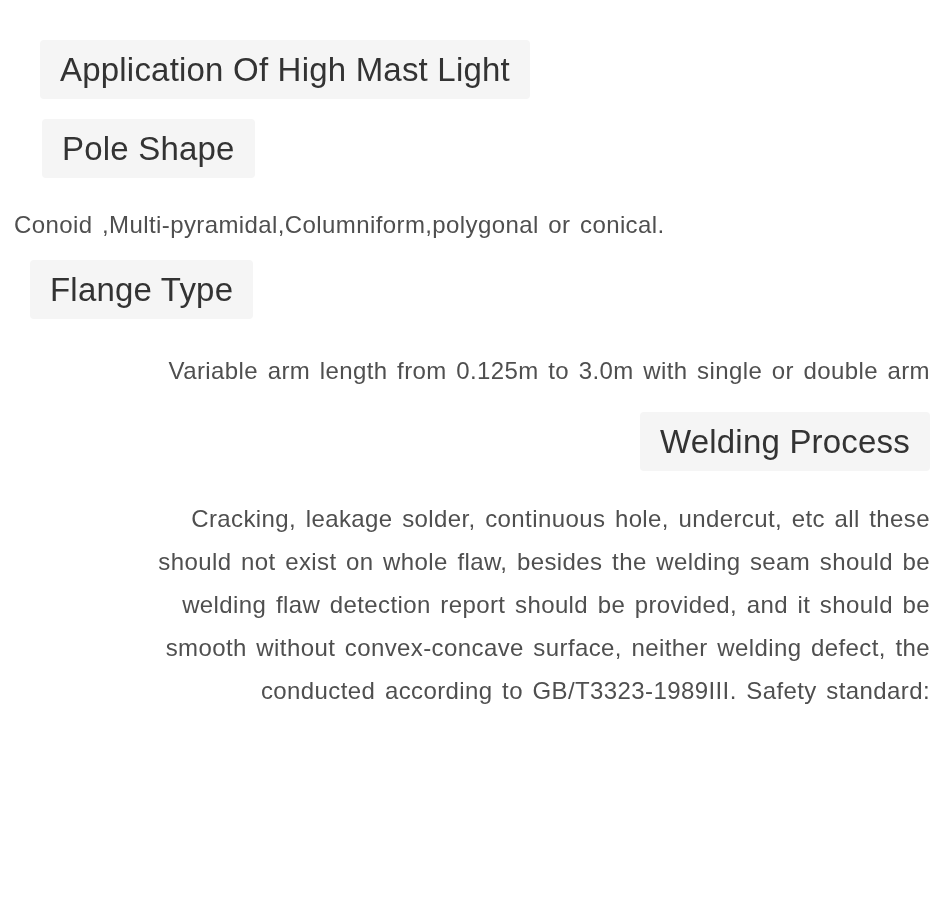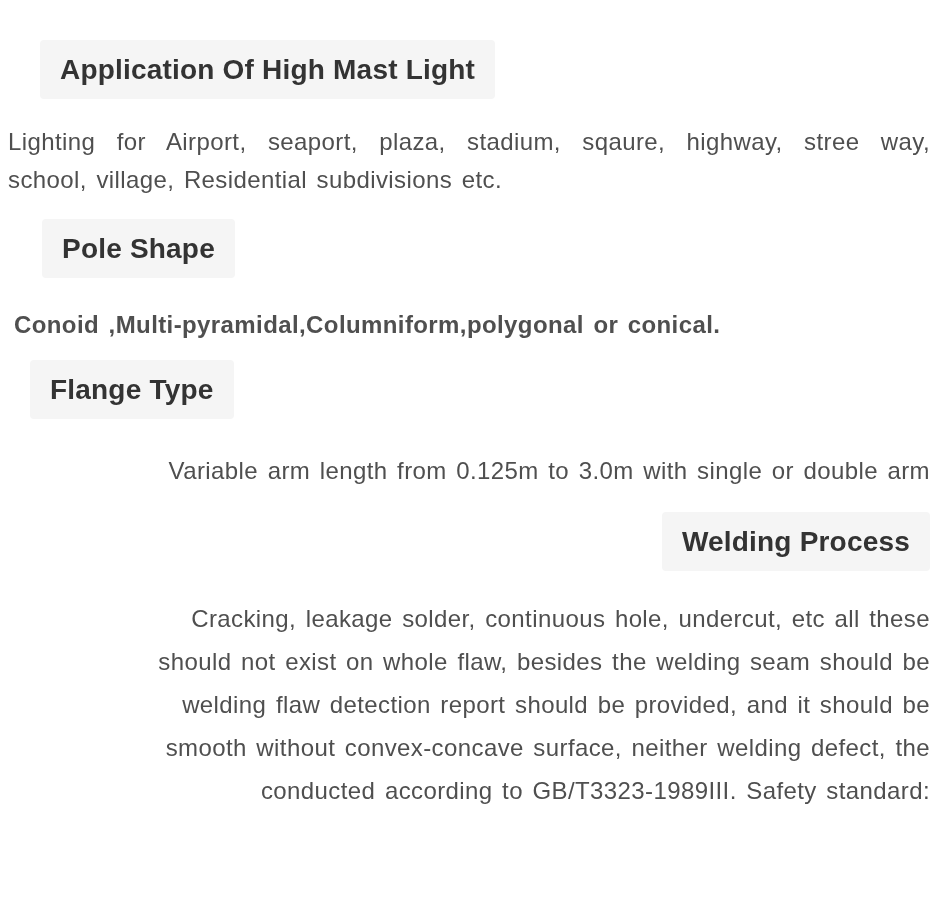--- a/index.html
+++ b/index.html
@@ -25,8 +25,8 @@
     display: inline-block;
     background: var(--heading_bg, #f5f5f5);
     color: var(--heading_text, #333333);
-    font-size: 28px;
-    font-weight: bold;
+    font-size: 33px;
+    font-weight: normal;
     line-height: 43px;
     padding: 8px 20px;
     border-radius: 4px;

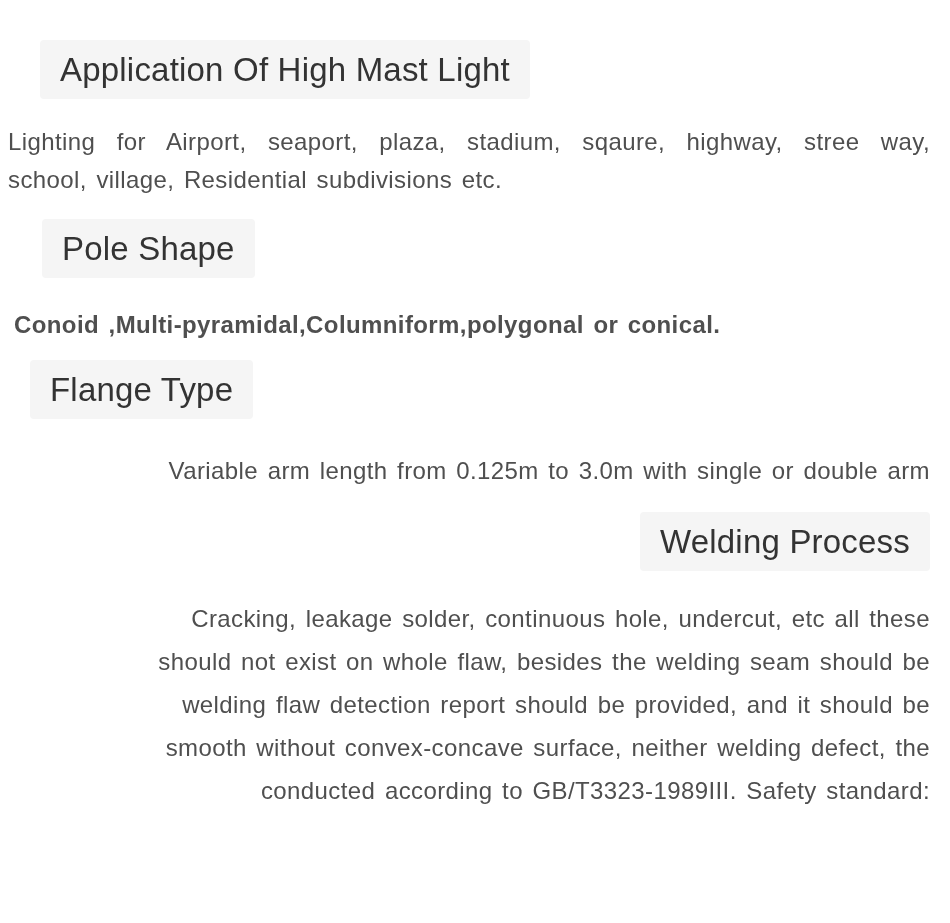--- a/index.html
+++ b/index.html
@@ -71,10 +71,6 @@
 
   <section class="sec sec-1">
     <h2 class="heading">Application Of High Mast Light</h2>
-    <p class="para">
-      <span class="line just">Lighting for Airport, seaport, plaza, stadium, sqaure, highway, stree way,</span>
-      <span class="line">school, village, Residential subdivisions etc.</span>
-    </p>
   </section>
 
   <section class="sec sec-2">

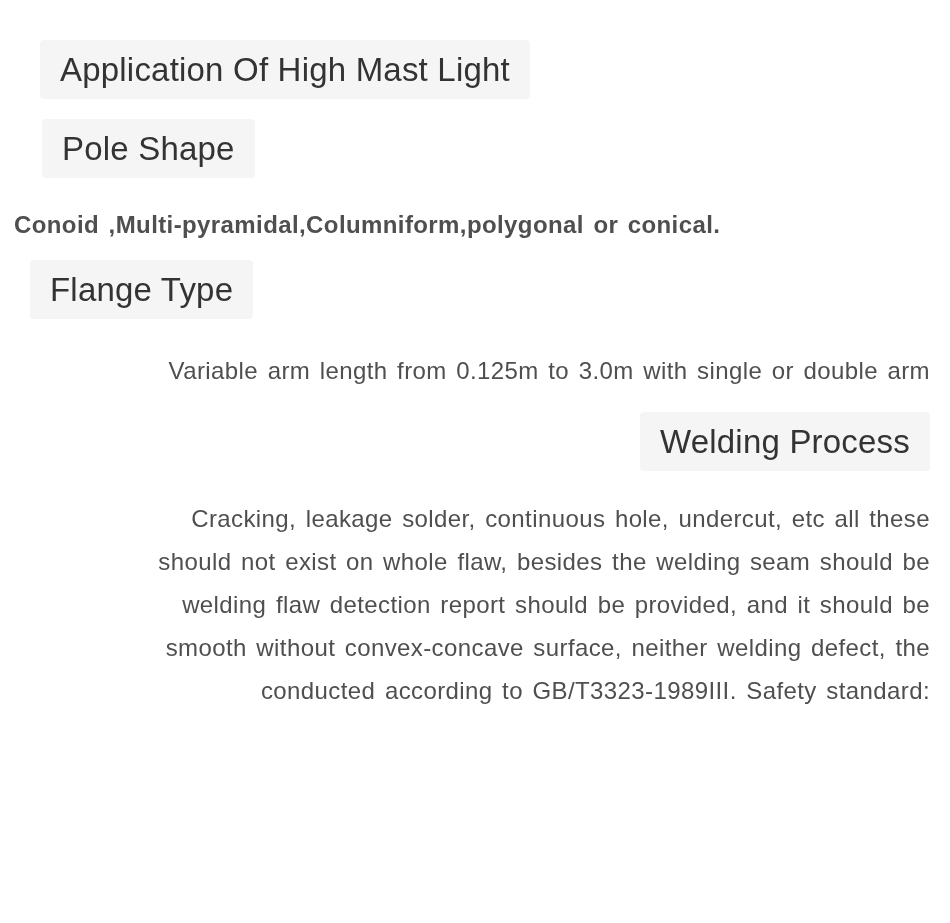--- a/index.html
+++ b/index.html
@@ -58,7 +58,7 @@
   
   .sec-1 .para { margin-top: 24px; line-height: 38px; }
   .sec-2 { margin-top: 20px; }
-  .sec-2 .para { margin-top: 26px; line-height: 42px; padding-left: 6px; font-weight: bold; }
+  .sec-2 .para { margin-top: 26px; line-height: 42px; padding-left: 6px; }
   .sec-3 { margin-top: 14px; }
   .sec-3 .para { margin-top: 28px; line-height: 47px; text-align: right; }
   .sec-4 { margin-top: 18px; text-align: right; }

